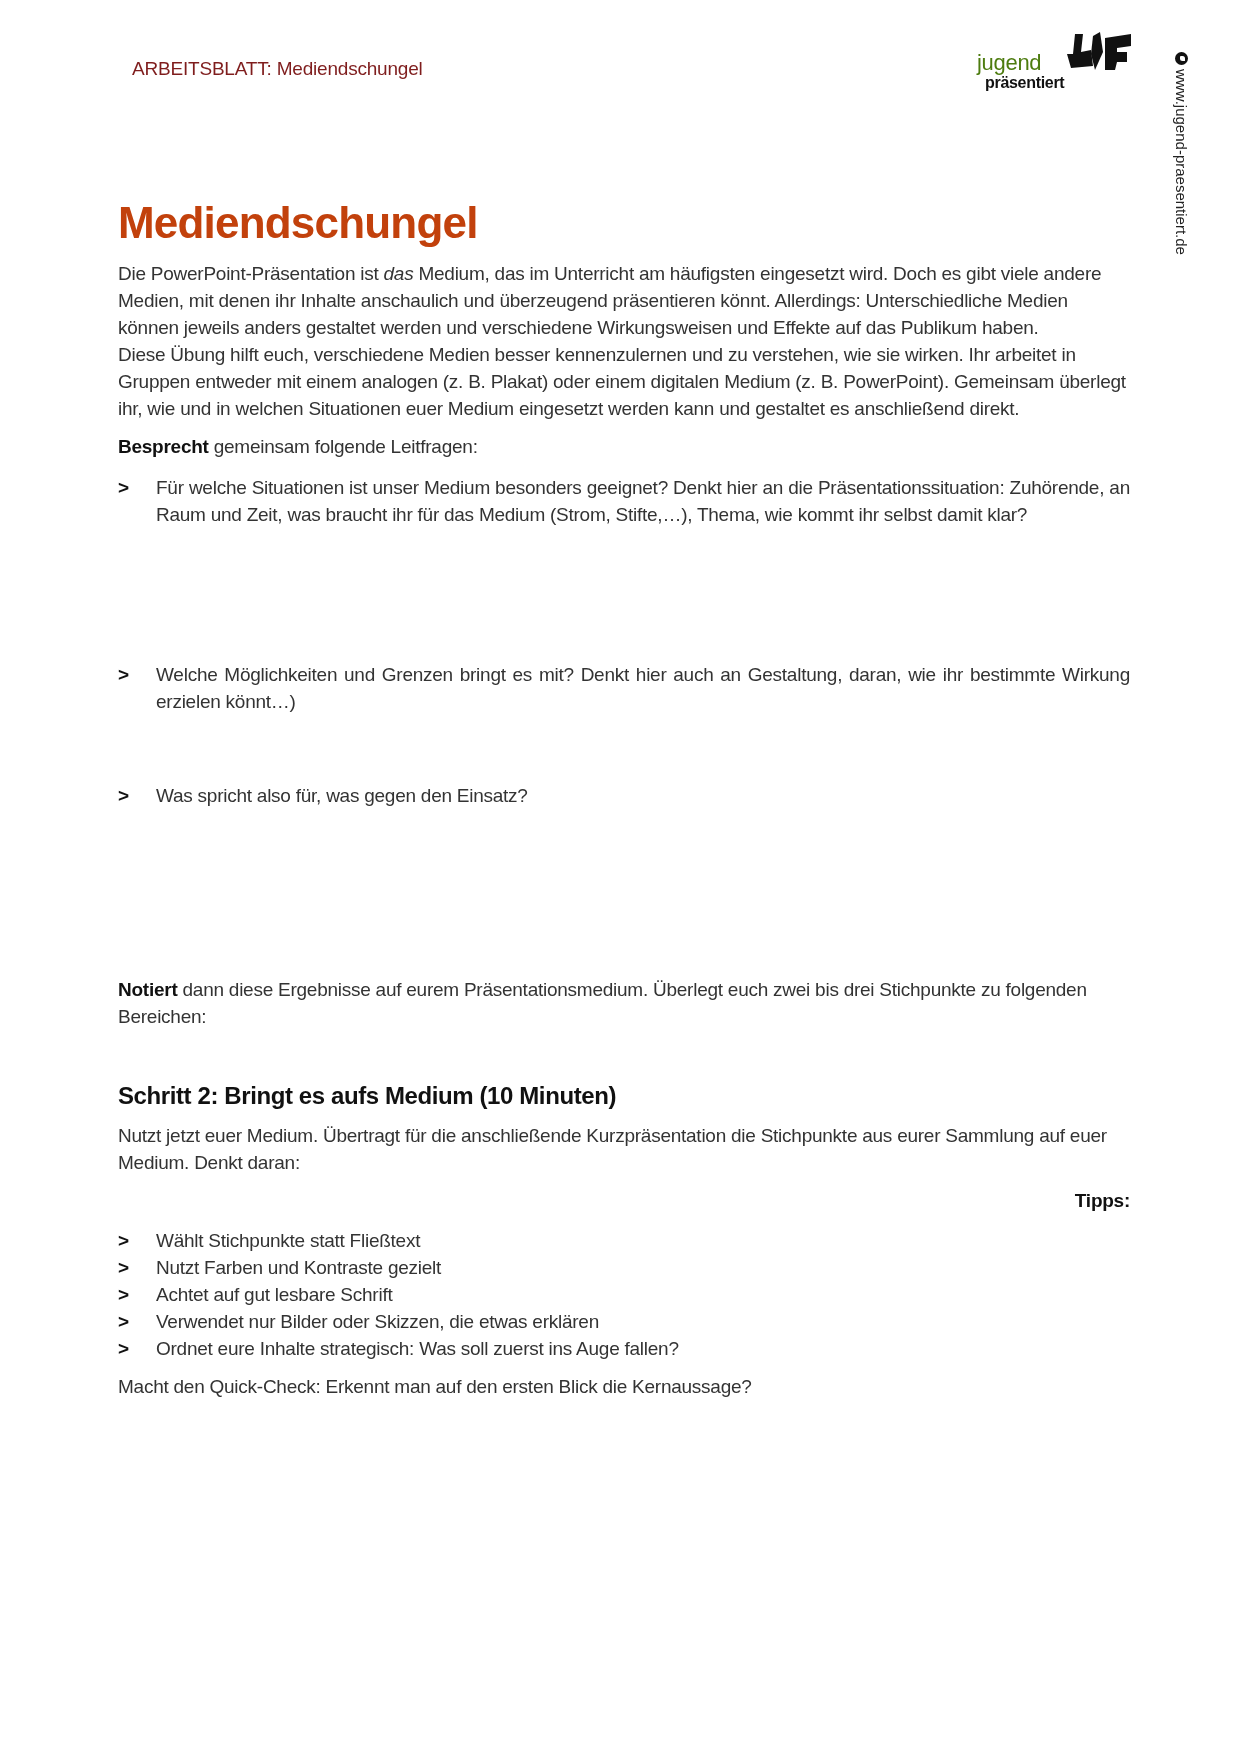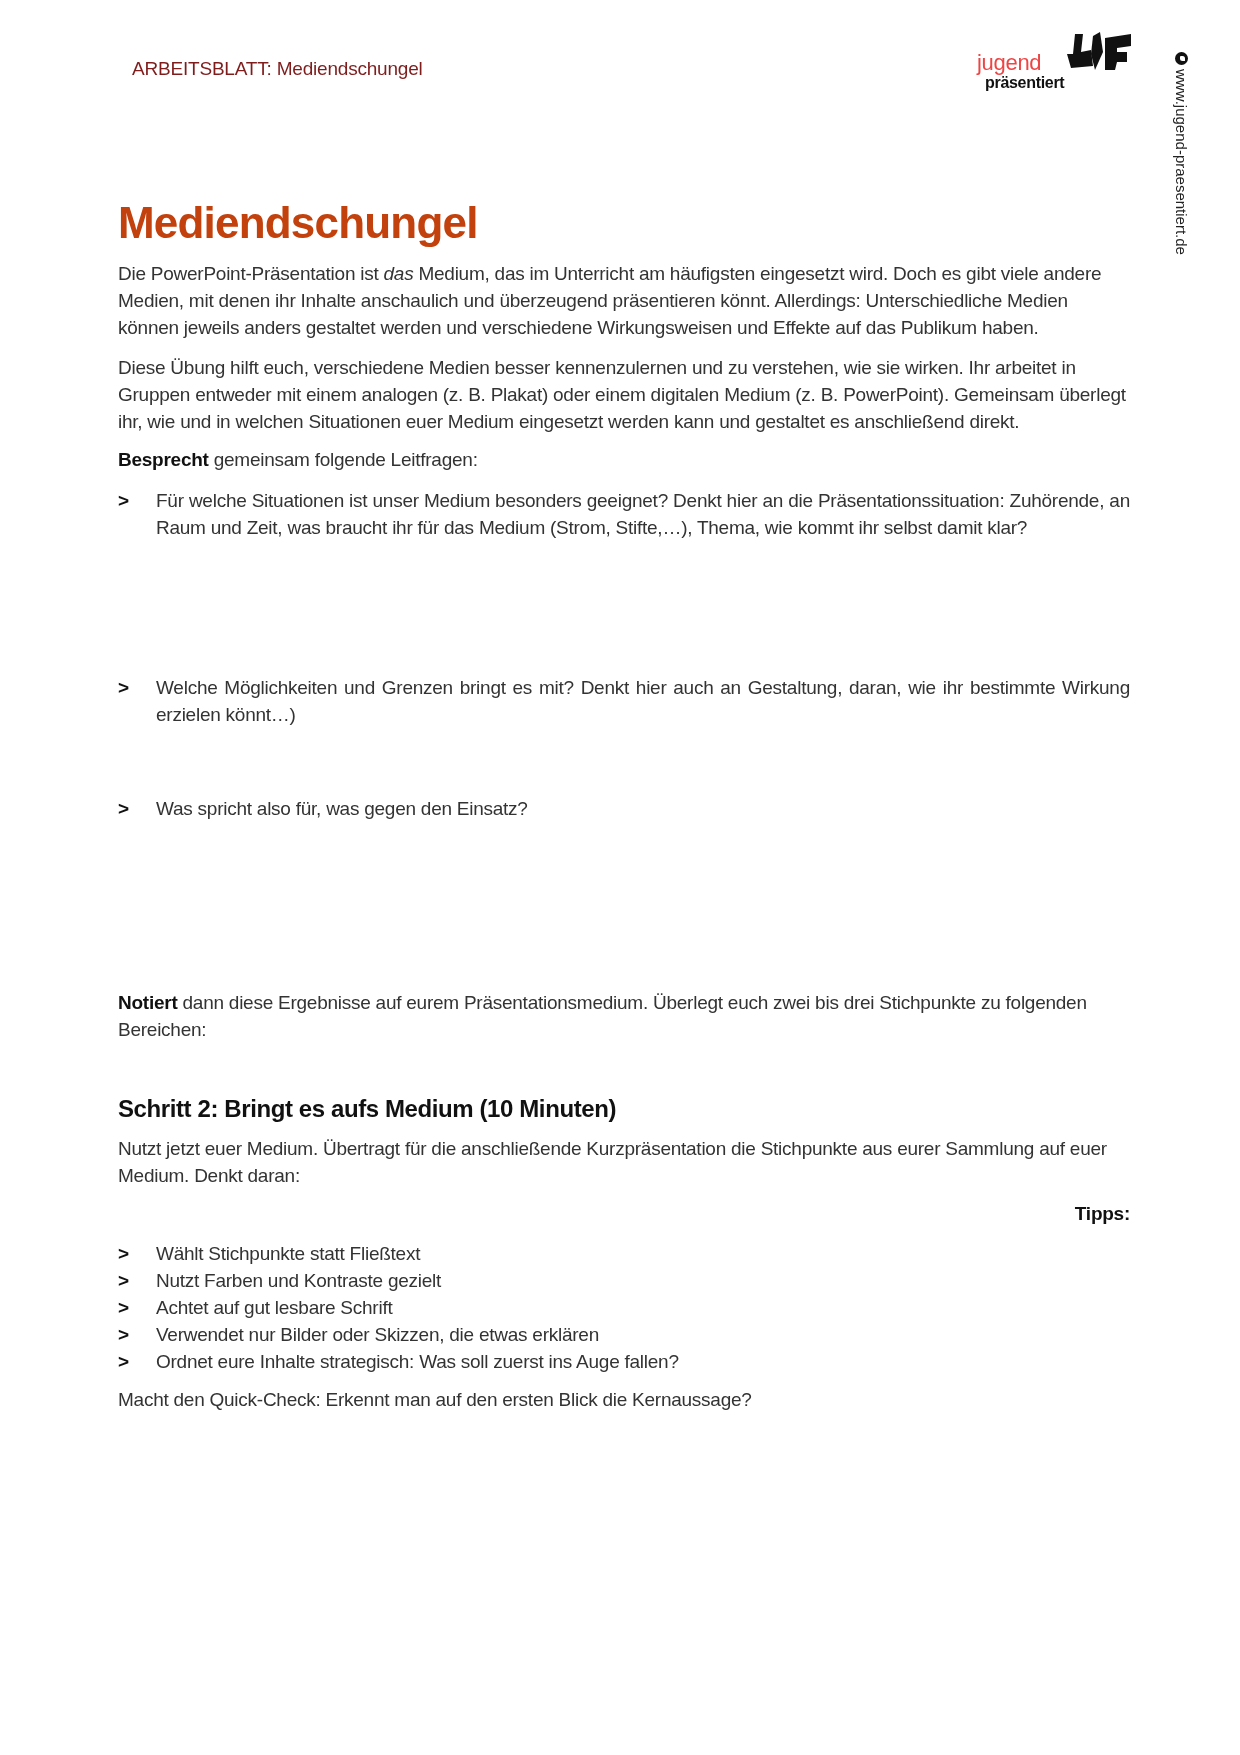--- a/index.html
+++ b/index.html
@@ -9,7 +9,7 @@
     }
     .header { position: absolute; left: 132px; top: 54px; font-size: 19px; line-height: 29px; color: #7f1d1d; letter-spacing: -0.2px; }
     .logo { position: absolute; left: 977px; top: 28px; width: 160px; height: 80px; }
-    .logo .jugend { position: absolute; left: 0; top: 22px; font-size: 22px; color: #ef4444; letter-spacing: -0.3px; }
+    .logo .jugend { position: absolute; left: 0; top: 22px; font-size: 22px; color: #4d7c0f; letter-spacing: -0.3px; }
     .logo .praes { position: absolute; left: 8px; top: 46px; font-size: 16px; font-weight: bold; color: #111; letter-spacing: -0.3px; }
     .logo svg { position: absolute; left: 90px; top: 2px; }
     .side-url { position: absolute; left: 1168px; top: 52px; width: 24px; height: 230px; }

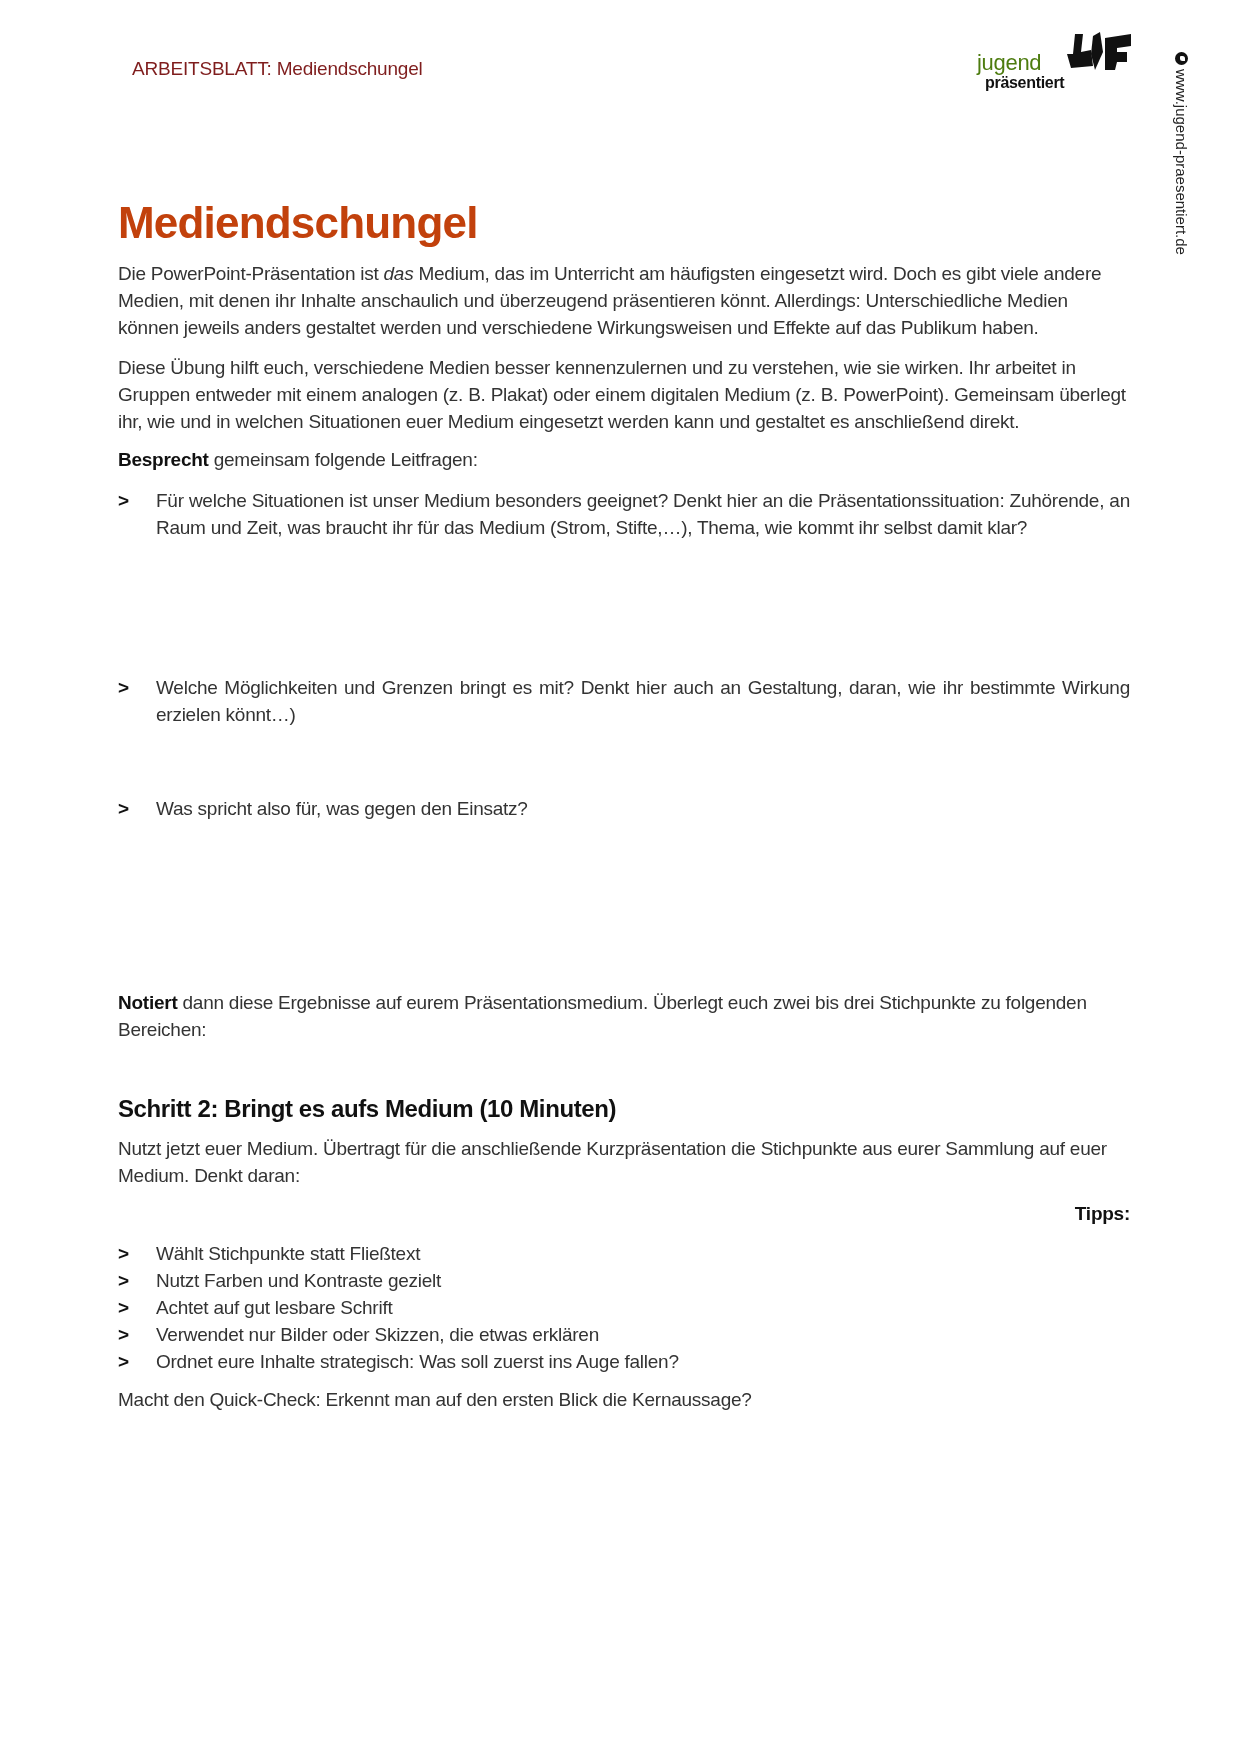--- a/index.html
+++ b/index.html
@@ -20,7 +20,7 @@
     h1 { margin: 0; font-size: 44px; font-weight: bold; color: #c2410c; letter-spacing: -0.8px; line-height: 54px; }
     p { margin: 0; font-size: 19px; line-height: 27px; color: #333; letter-spacing: -0.25px; }
     .p-intro1 { margin-top: 10px; }
-    .p-intro2 { margin-top: 13px; }
+    .p-intro2 { }
     h2 { margin: 0; font-size: 24px; font-weight: bold; color: #111; line-height: 32px; letter-spacing: -0.4px; }
     .h-step1 { margin-top: 51px; }
     .p-besprecht { margin-top: 11px; }

